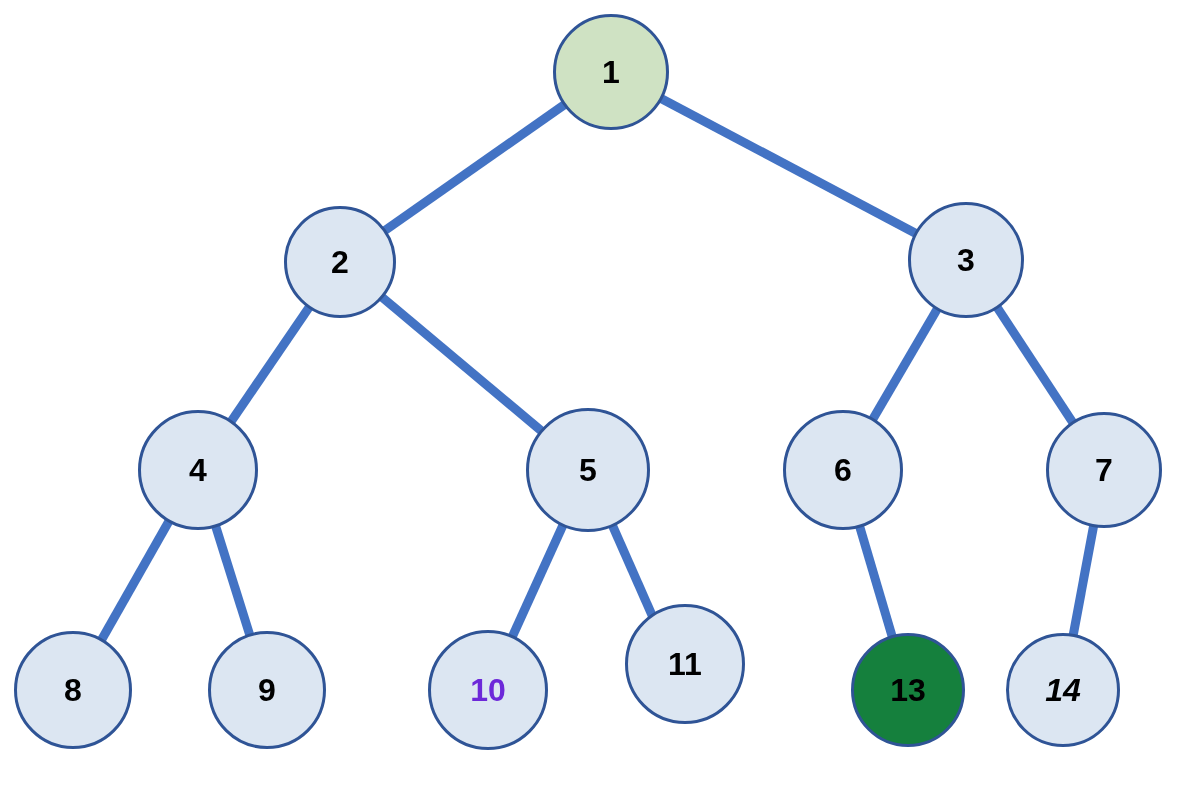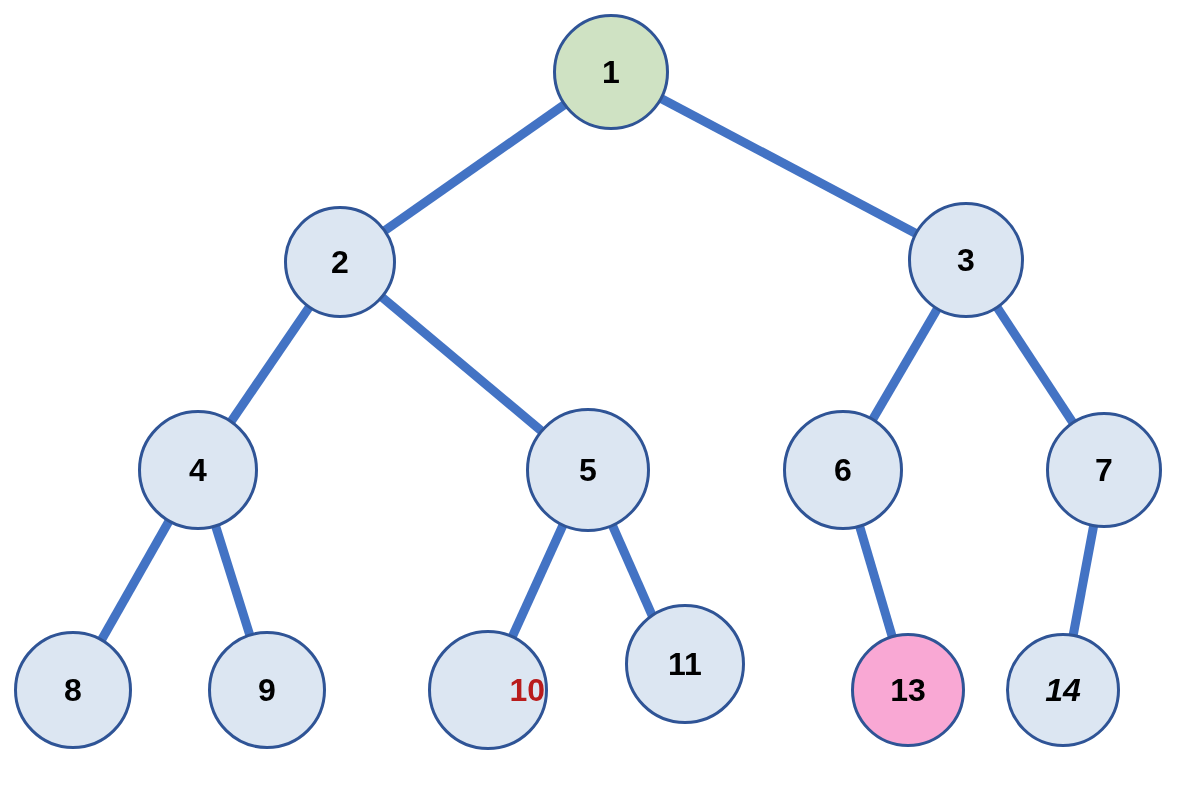--- a/index.html
+++ b/index.html
@@ -90,7 +90,7 @@
       <div class="tree-node" style="left: 208px; top: 631px; width: 118px; height: 118px; background: rgb(220, 230, 242); border: 3px solid rgb(47, 84, 150); font-size: 32px; color: rgb(0, 0, 0);">
         <span class="node-label">9</span>
       </div>
-      <div class="tree-node" style="left: 428px; top: 630px; width: 120px; height: 120px; background: rgb(220, 230, 242); border: 3px solid rgb(47, 84, 150); font-size: 32px; color: #b91c1c; justify-content: flex-end;">
+      <div class="tree-node" style="left: 428px; top: 630px; width: 120px; height: 120px; background: rgb(220, 230, 242); border: 3px solid rgb(47, 84, 150); font-size: 32px; color: #6d28d9;">
         <span class="node-label">10</span>
       </div>
       <div class="tree-node" style="left: 625px; top: 604px; width: 120px; height: 120px; background: rgb(220, 230, 242); border: 3px solid rgb(47, 84, 150); font-size: 32px; color: rgb(0, 0, 0);">

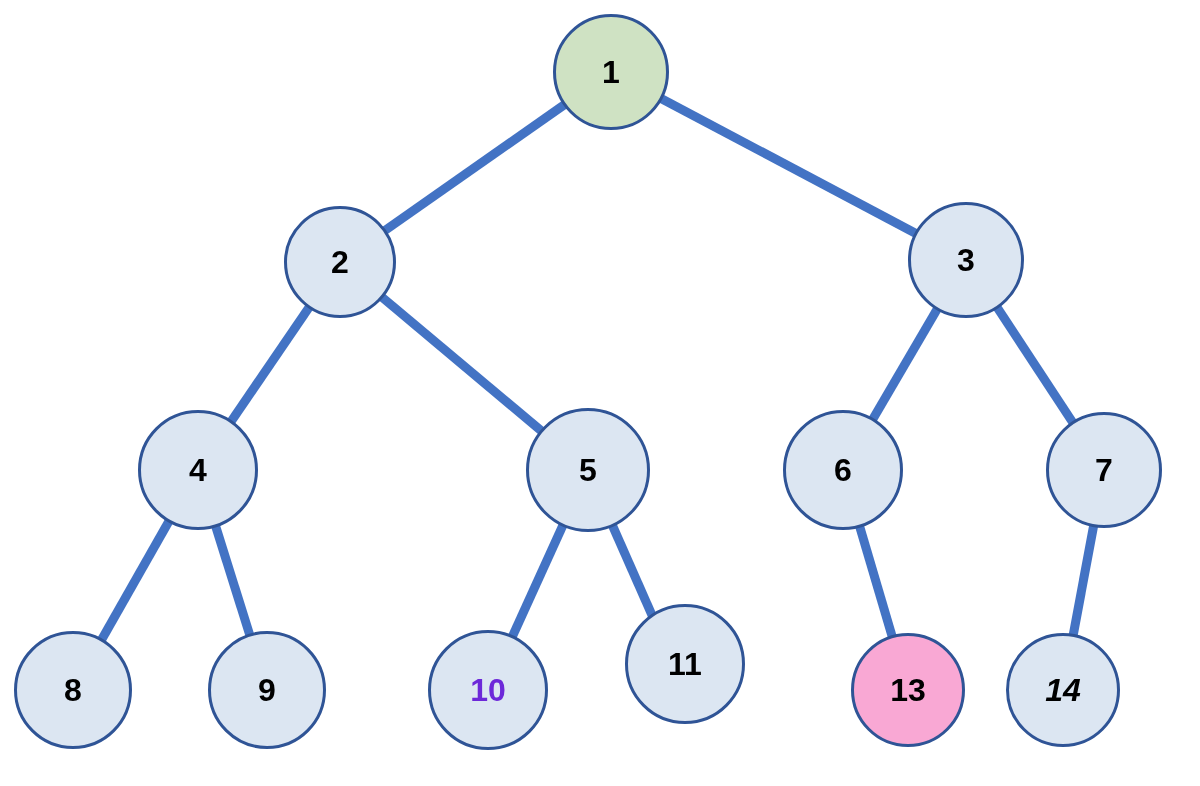--- a/index.html
+++ b/index.html
@@ -96,7 +96,7 @@
       <div class="tree-node" style="left: 625px; top: 604px; width: 120px; height: 120px; background: rgb(220, 230, 242); border: 3px solid rgb(47, 84, 150); font-size: 32px; color: rgb(0, 0, 0);">
         <span class="node-label">11</span>
       </div>
-      <div class="tree-node" style="left: 851px; top: 633px; width: 114px; height: 114px; background: #f9a8d4; border: 3px solid rgb(47, 84, 150); font-size: 32px; color: rgb(0, 0, 0);">
+      <div class="tree-node" style="left: 851px; top: 633px; width: 114px; height: 114px; background: #15803d; border: 3px solid rgb(47, 84, 150); font-size: 32px; color: rgb(0, 0, 0);">
         <span class="node-label">13</span>
       </div>
       <div class="tree-node" style="left: 1006px; top: 633px; width: 114px; height: 114px; background: rgb(220, 230, 242); border: 3px solid rgb(47, 84, 150); font-size: 32px; color: rgb(0, 0, 0); font-style: italic;">

